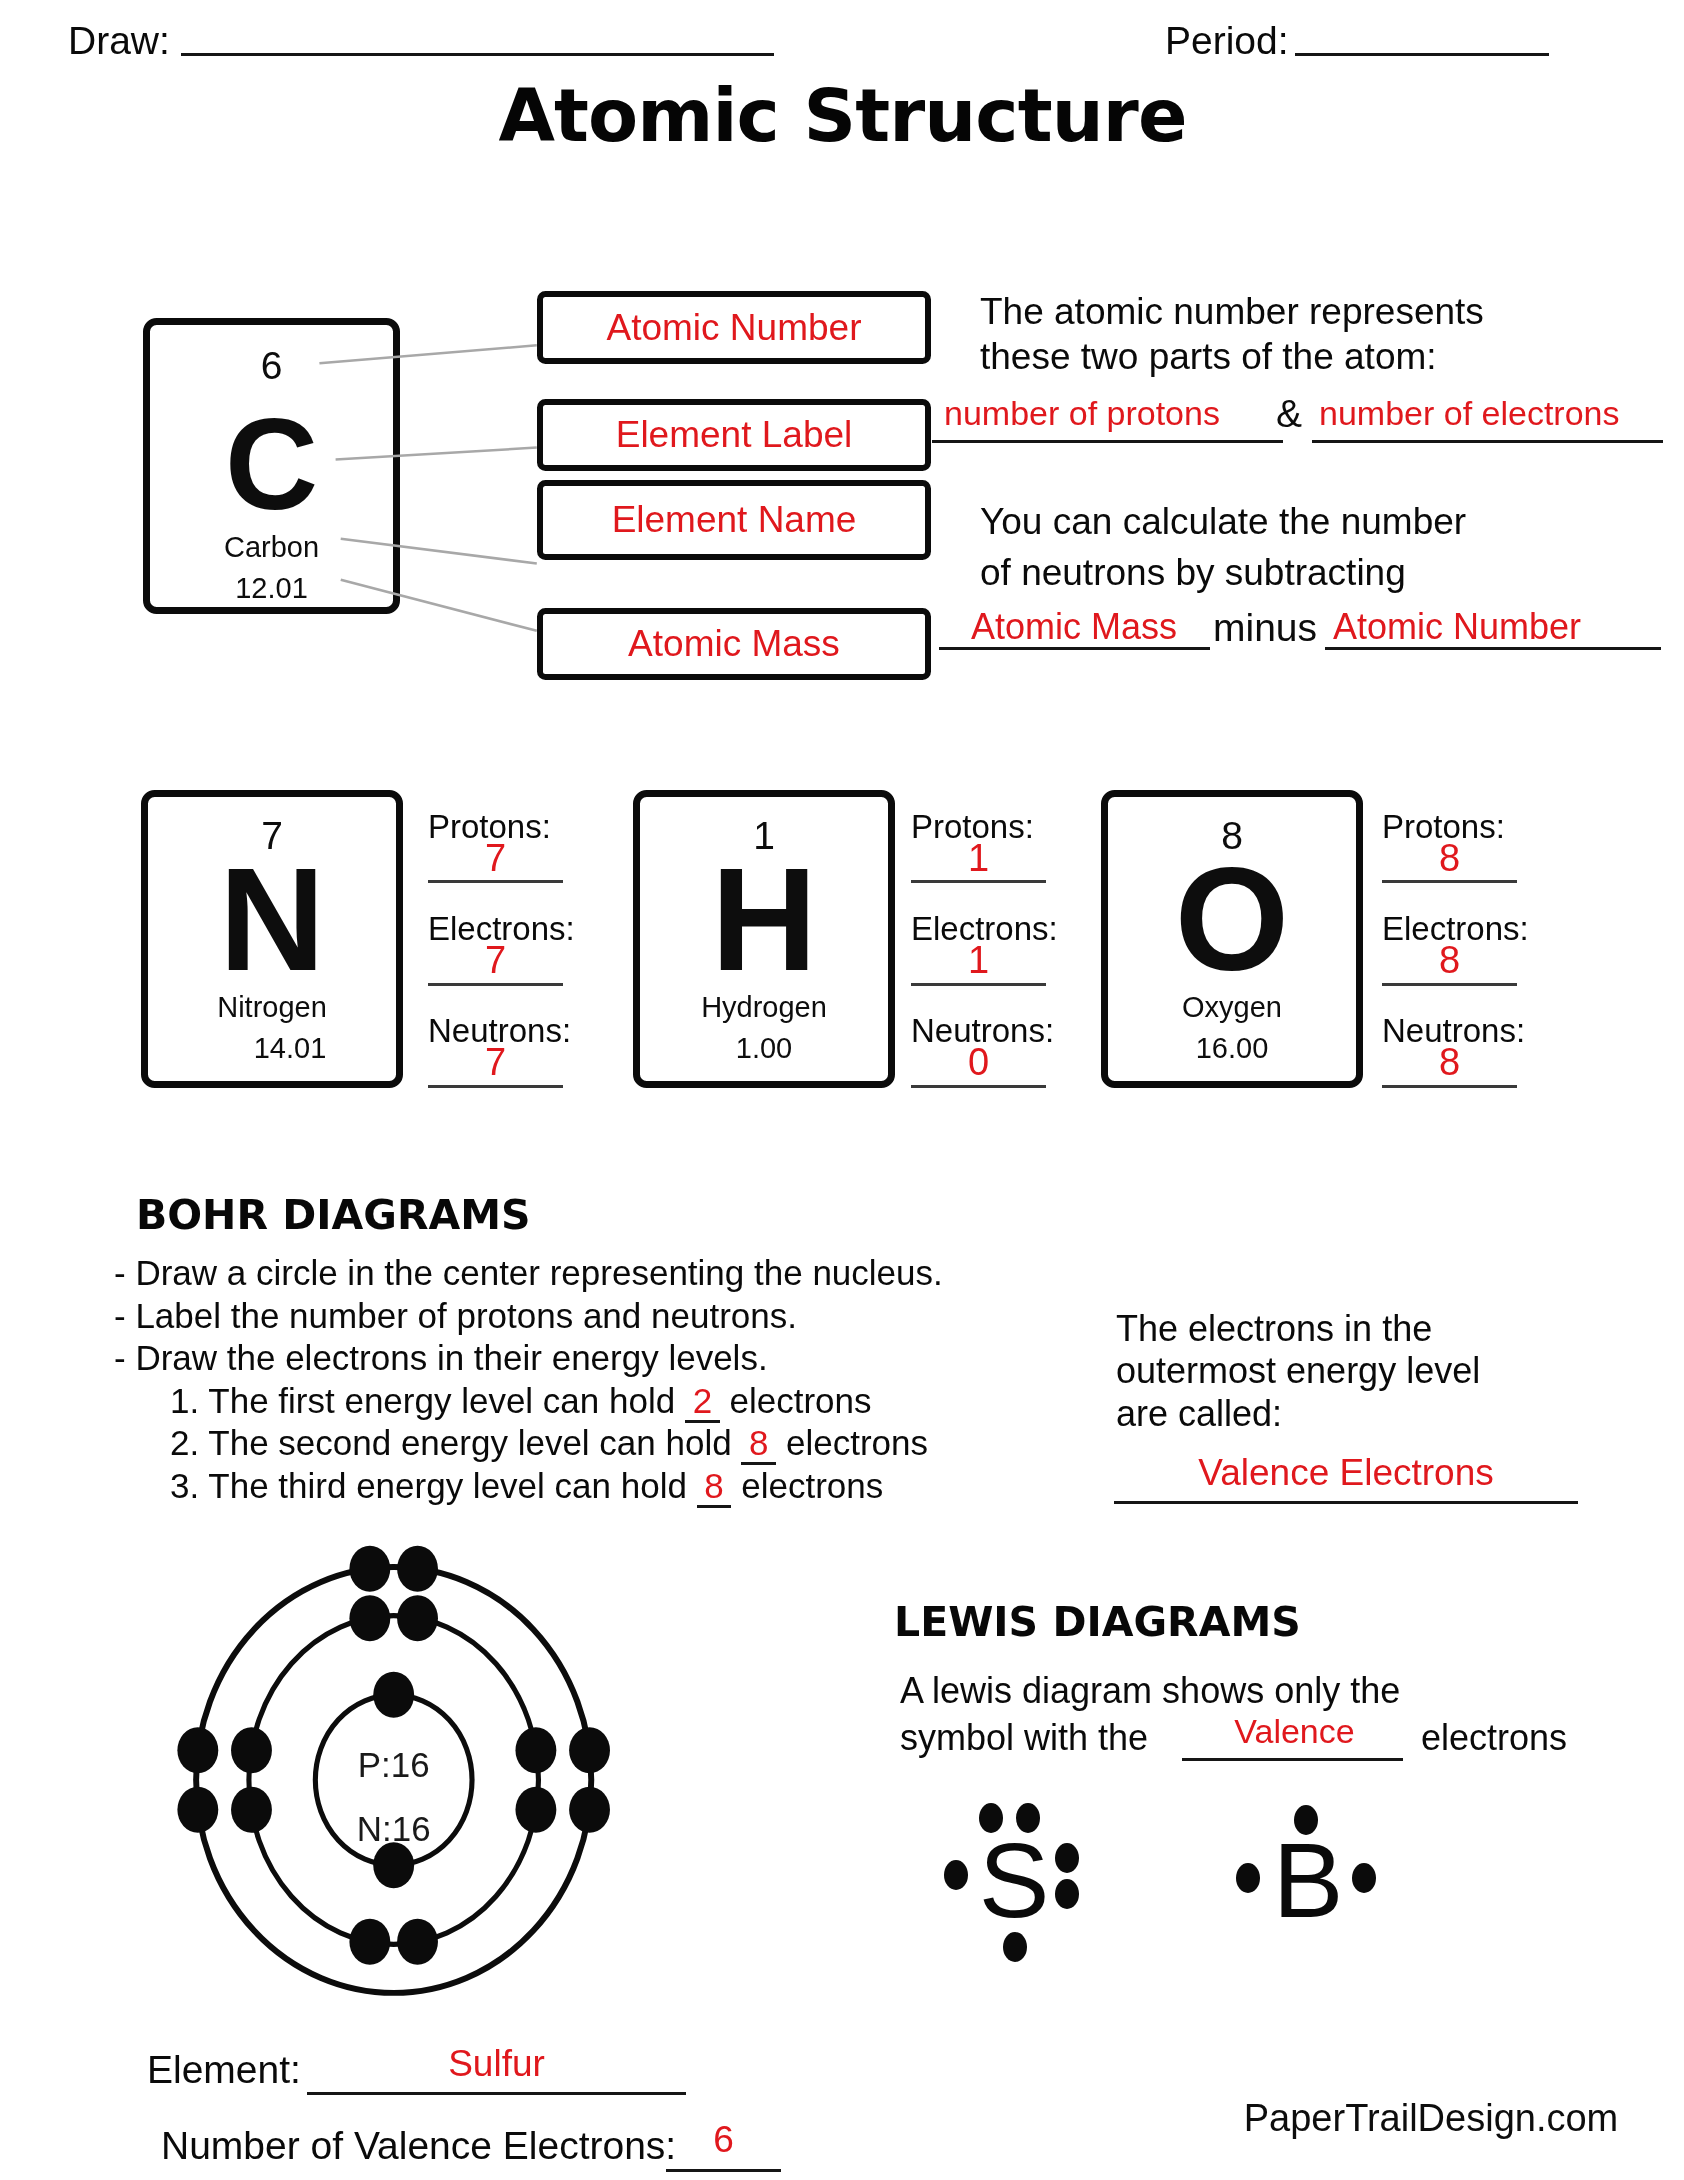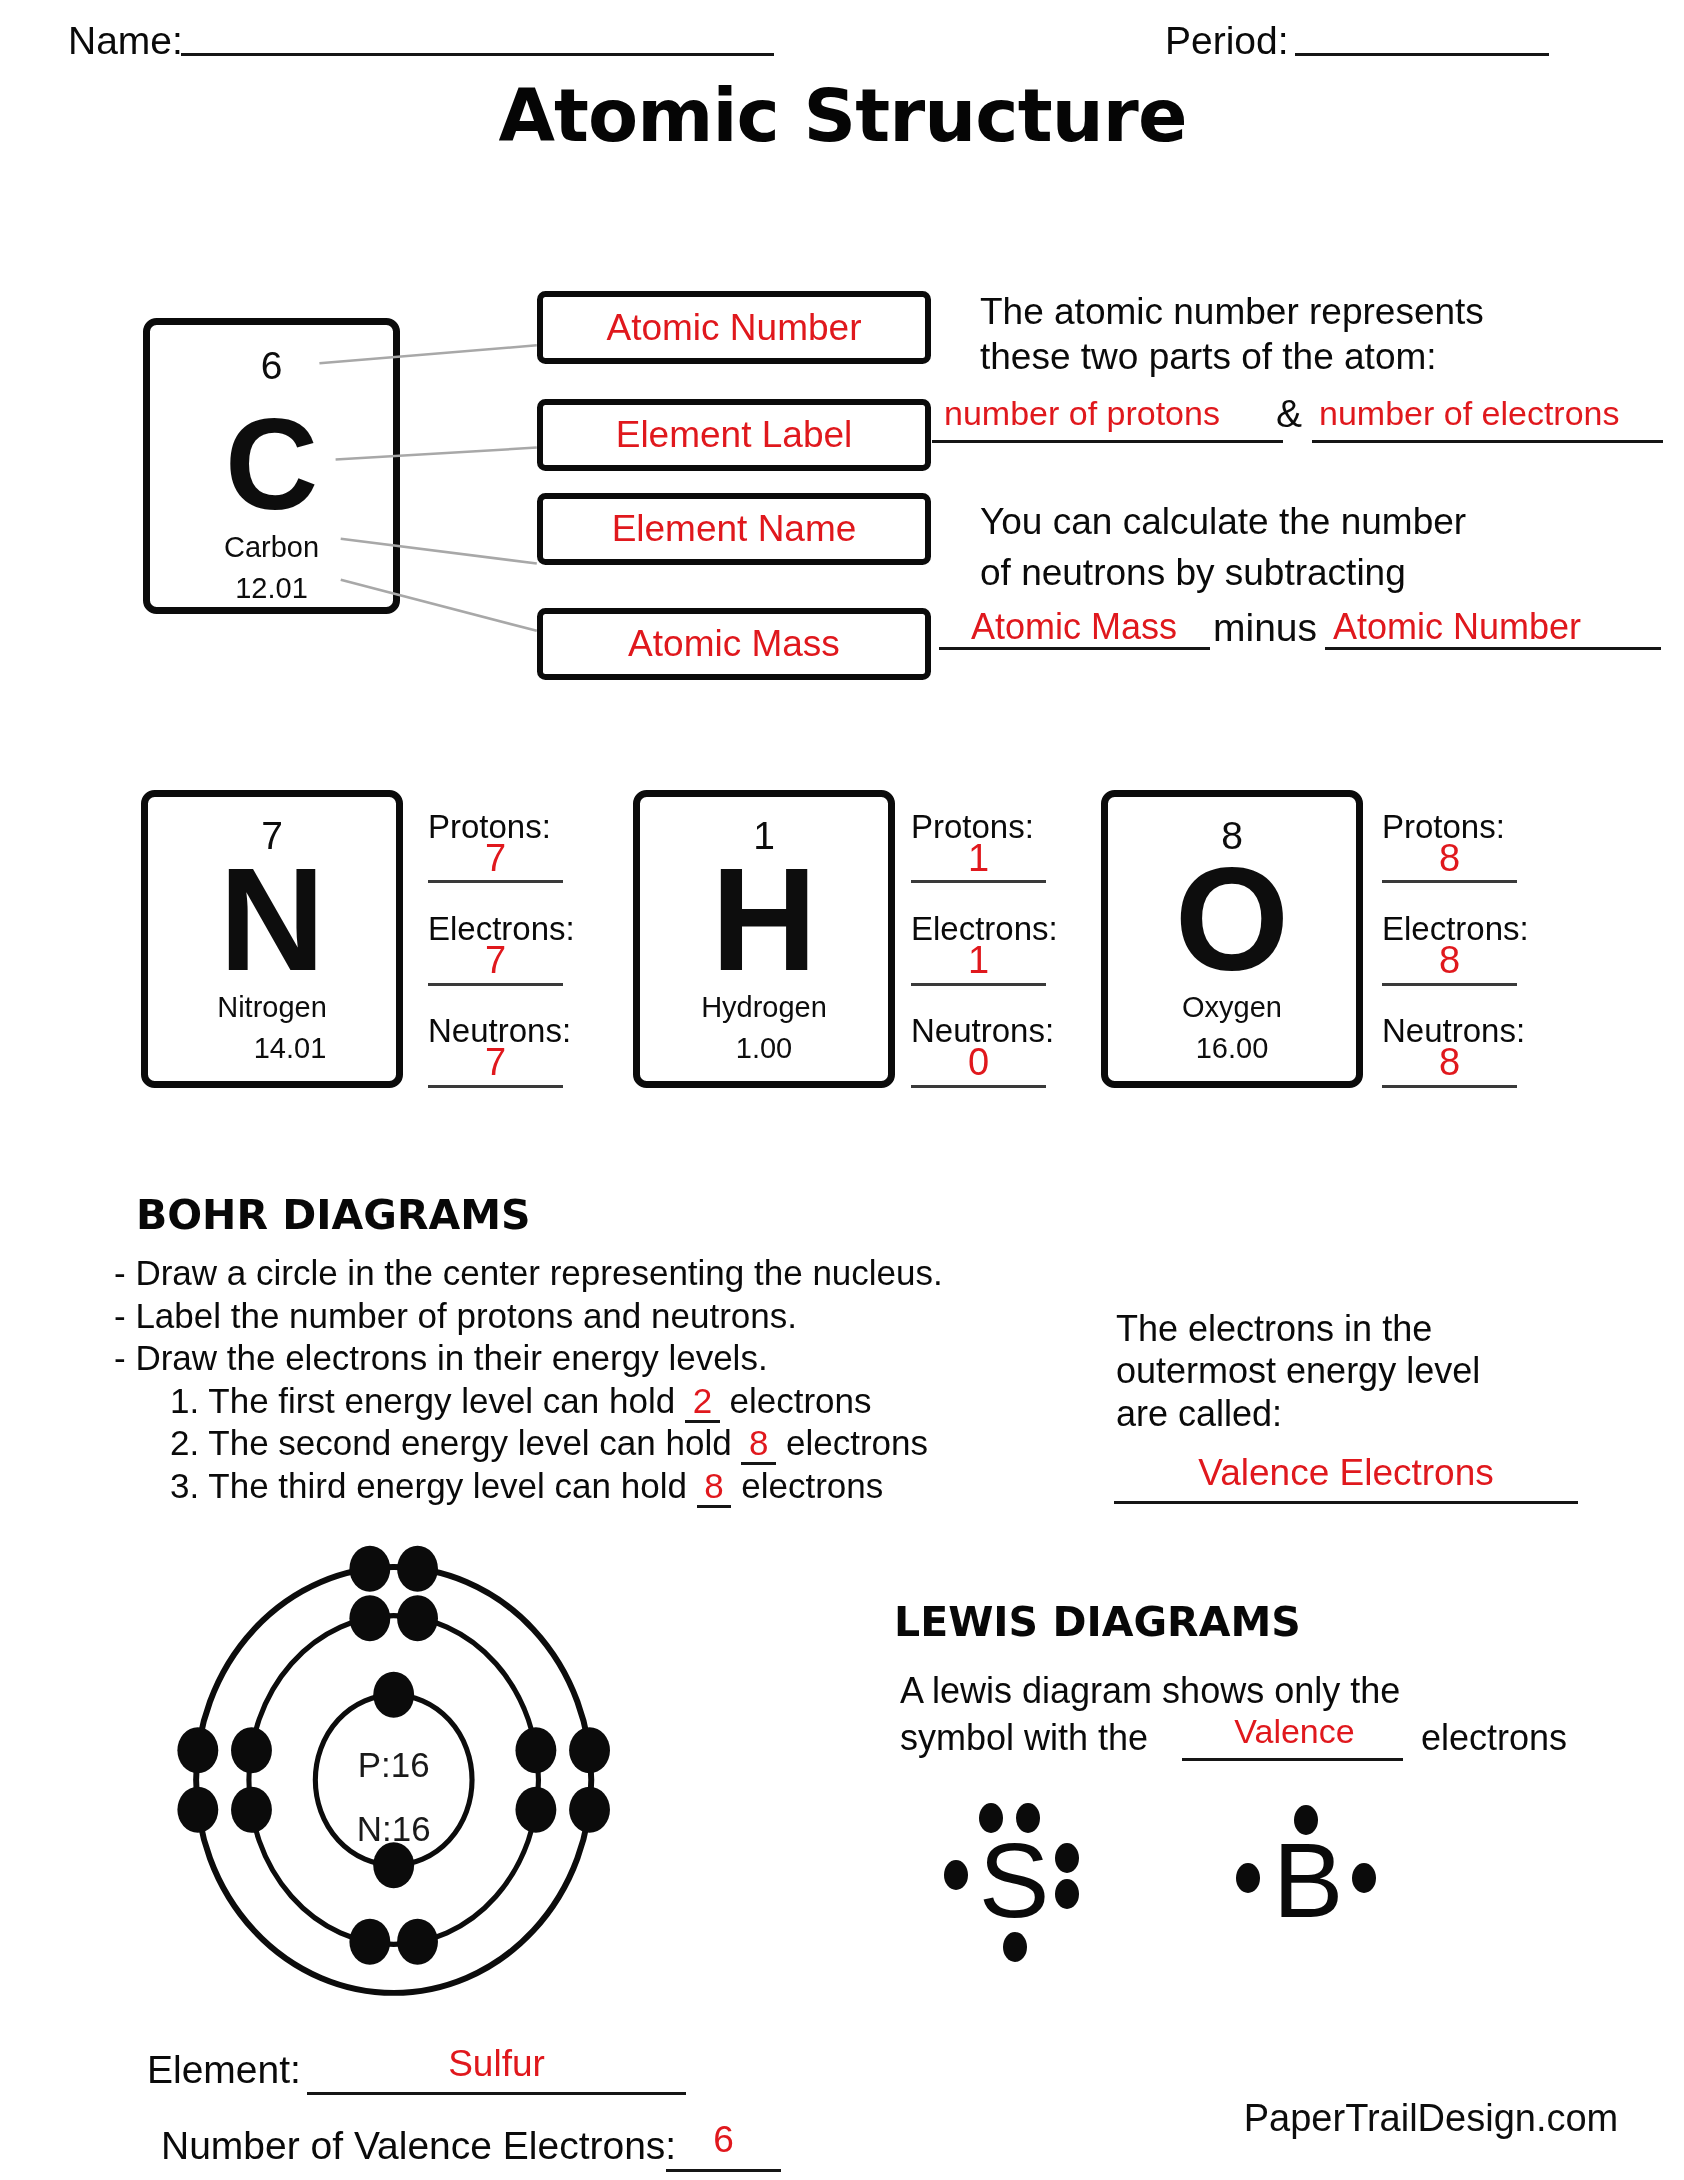--- a/index.html
+++ b/index.html
@@ -36,7 +36,7 @@
 
 <div class="page">
 
-  <div class="abs hdr" style="left:68px;top:19px;">Name:</div>
+  <div class="abs hdr" style="left:68px;top:19px;">Draw:</div>
   <div class="u" style="left:181px;top:53px;width:593px;"></div>
   <div class="abs hdr" style="left:1165px;top:19px;">Period:</div>
   <div class="u" style="left:1295px;top:53px;width:254px;"></div>

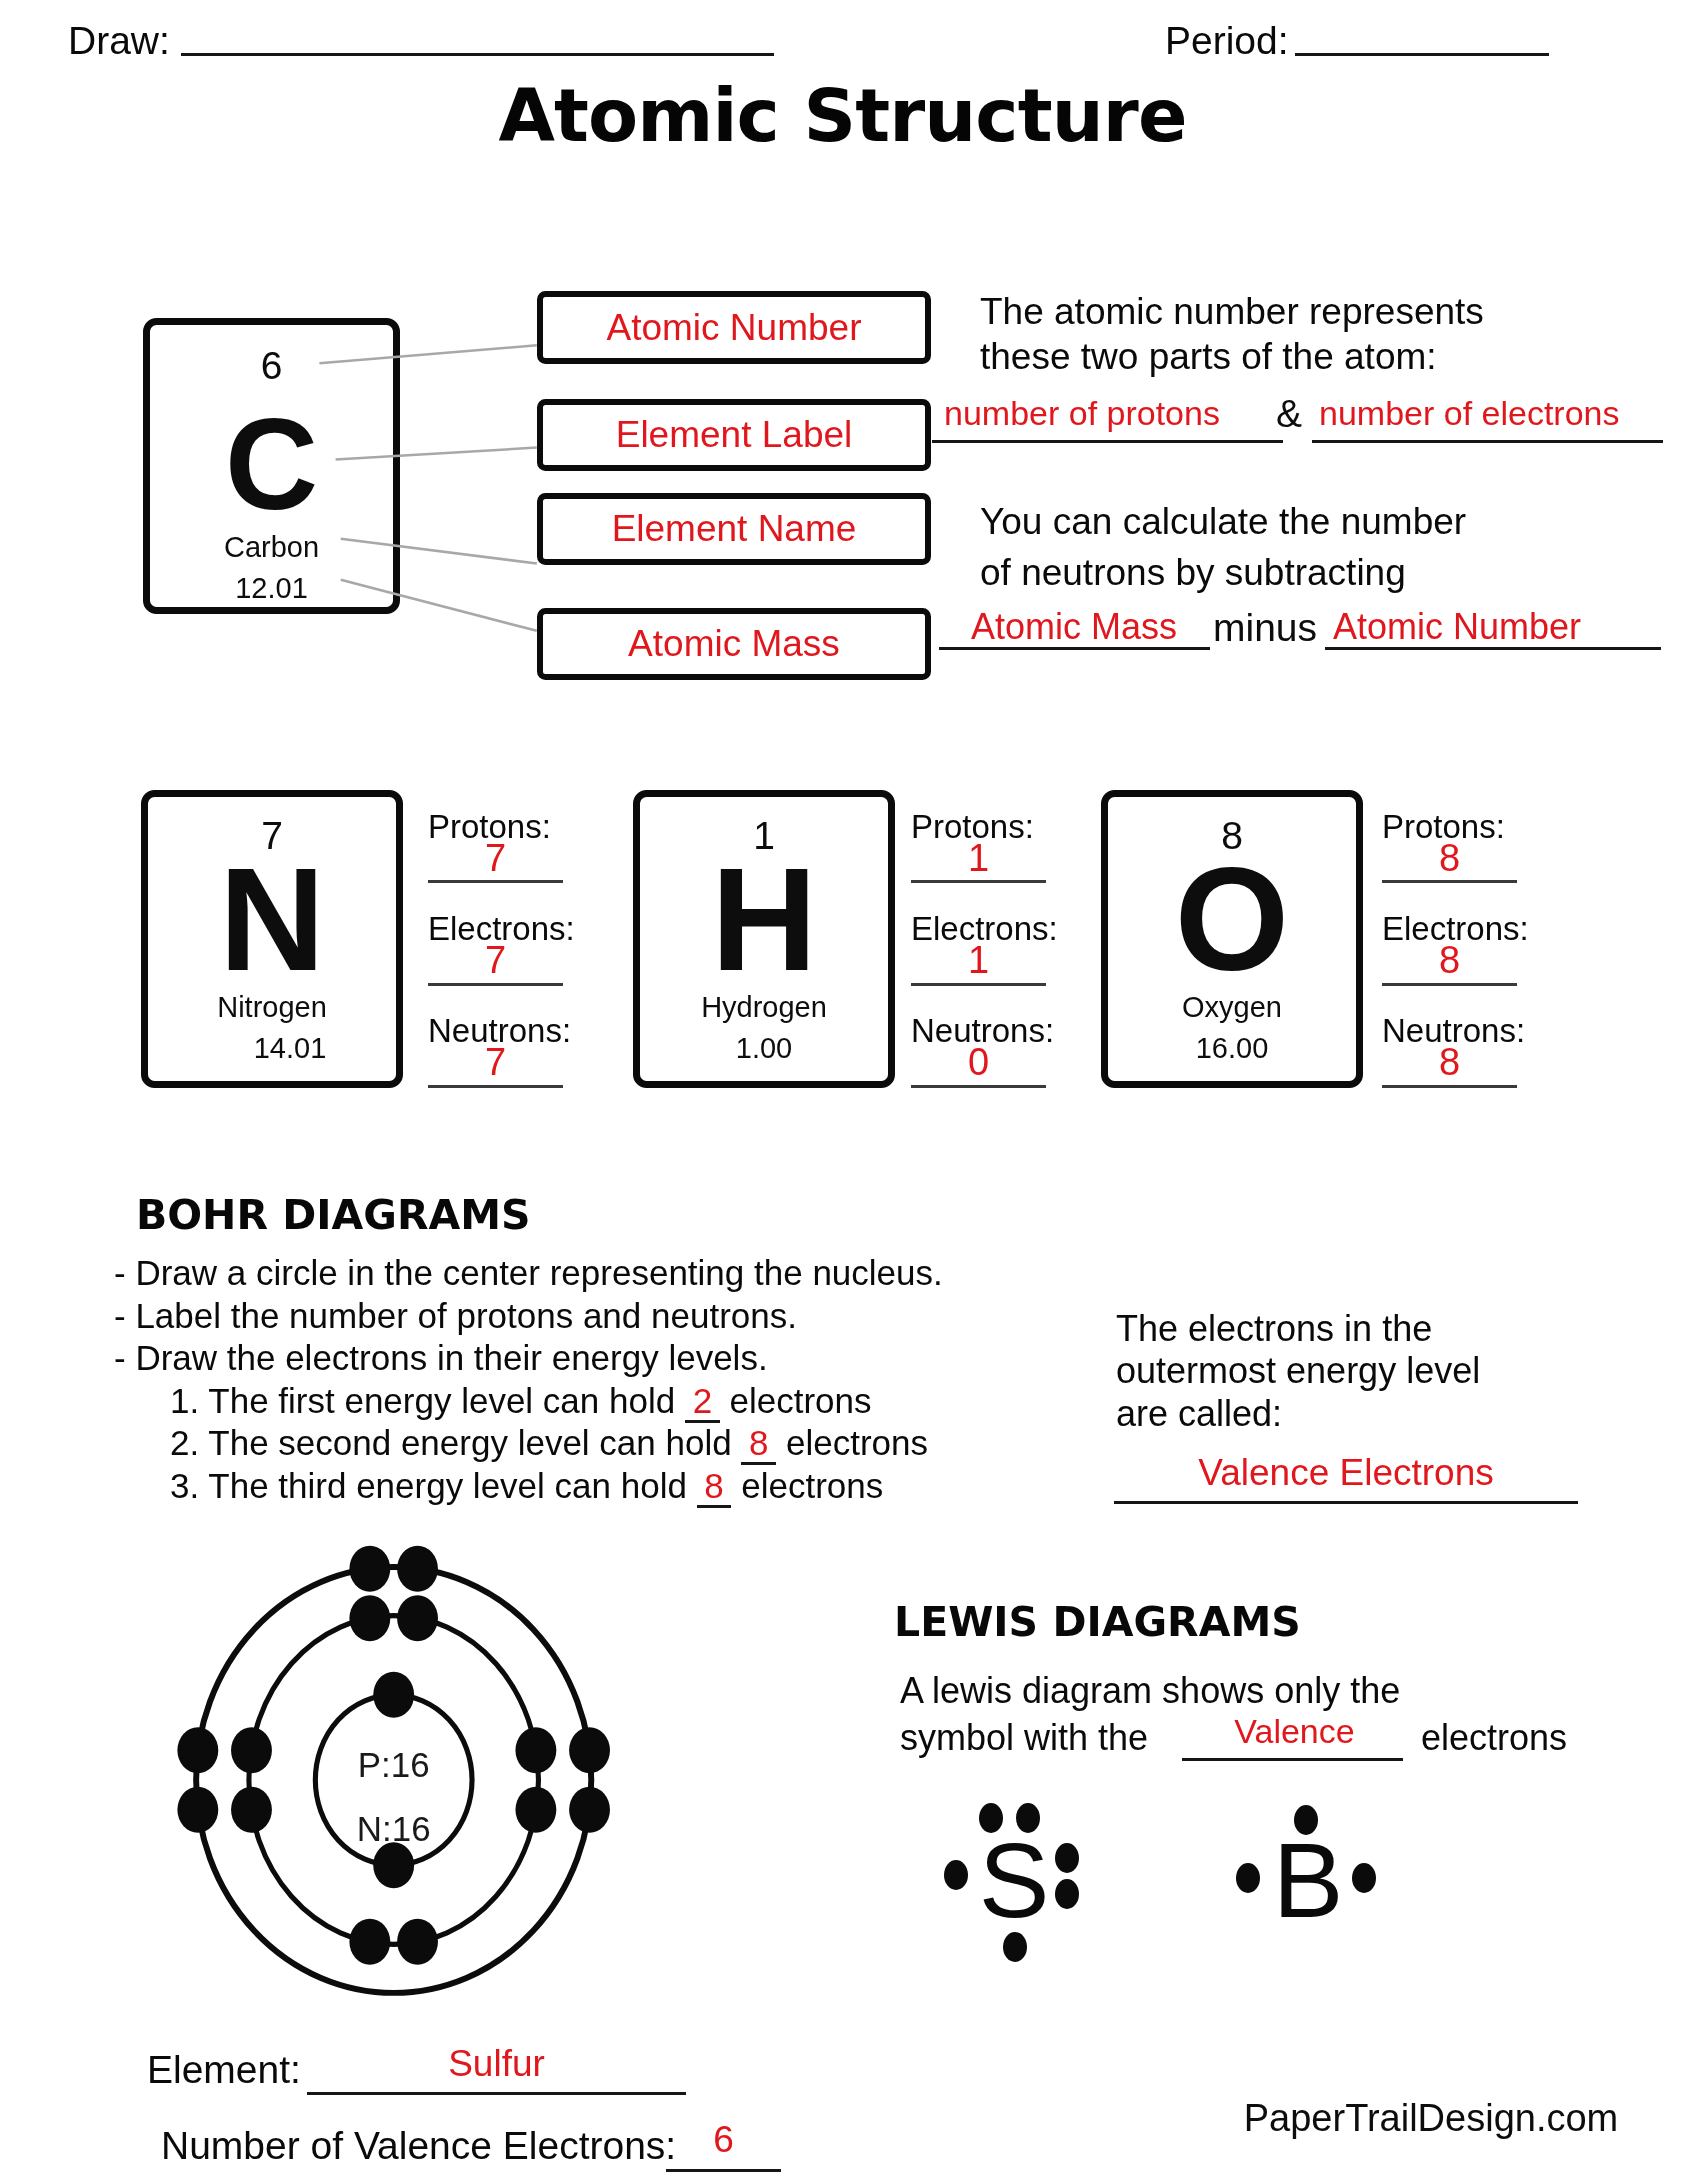--- a/index.html
+++ b/index.html
@@ -59,7 +59,7 @@
 
   <div class="labelbox red" style="top:291px;">Atomic Number</div>
   <div class="labelbox red" style="top:399px;height:72px;">Element Label</div>
-  <div class="labelbox red" style="top:493px;height:72px;">Element Name</div>
+  <div class="labelbox red" style="top:480px;height:80px;">Element Name</div>
   <div class="labelbox red" style="top:608px;height:72px;">Atomic Mass</div>
 
   <div class="abs para" style="left:980px;top:291px;">The atomic number represents</div>

